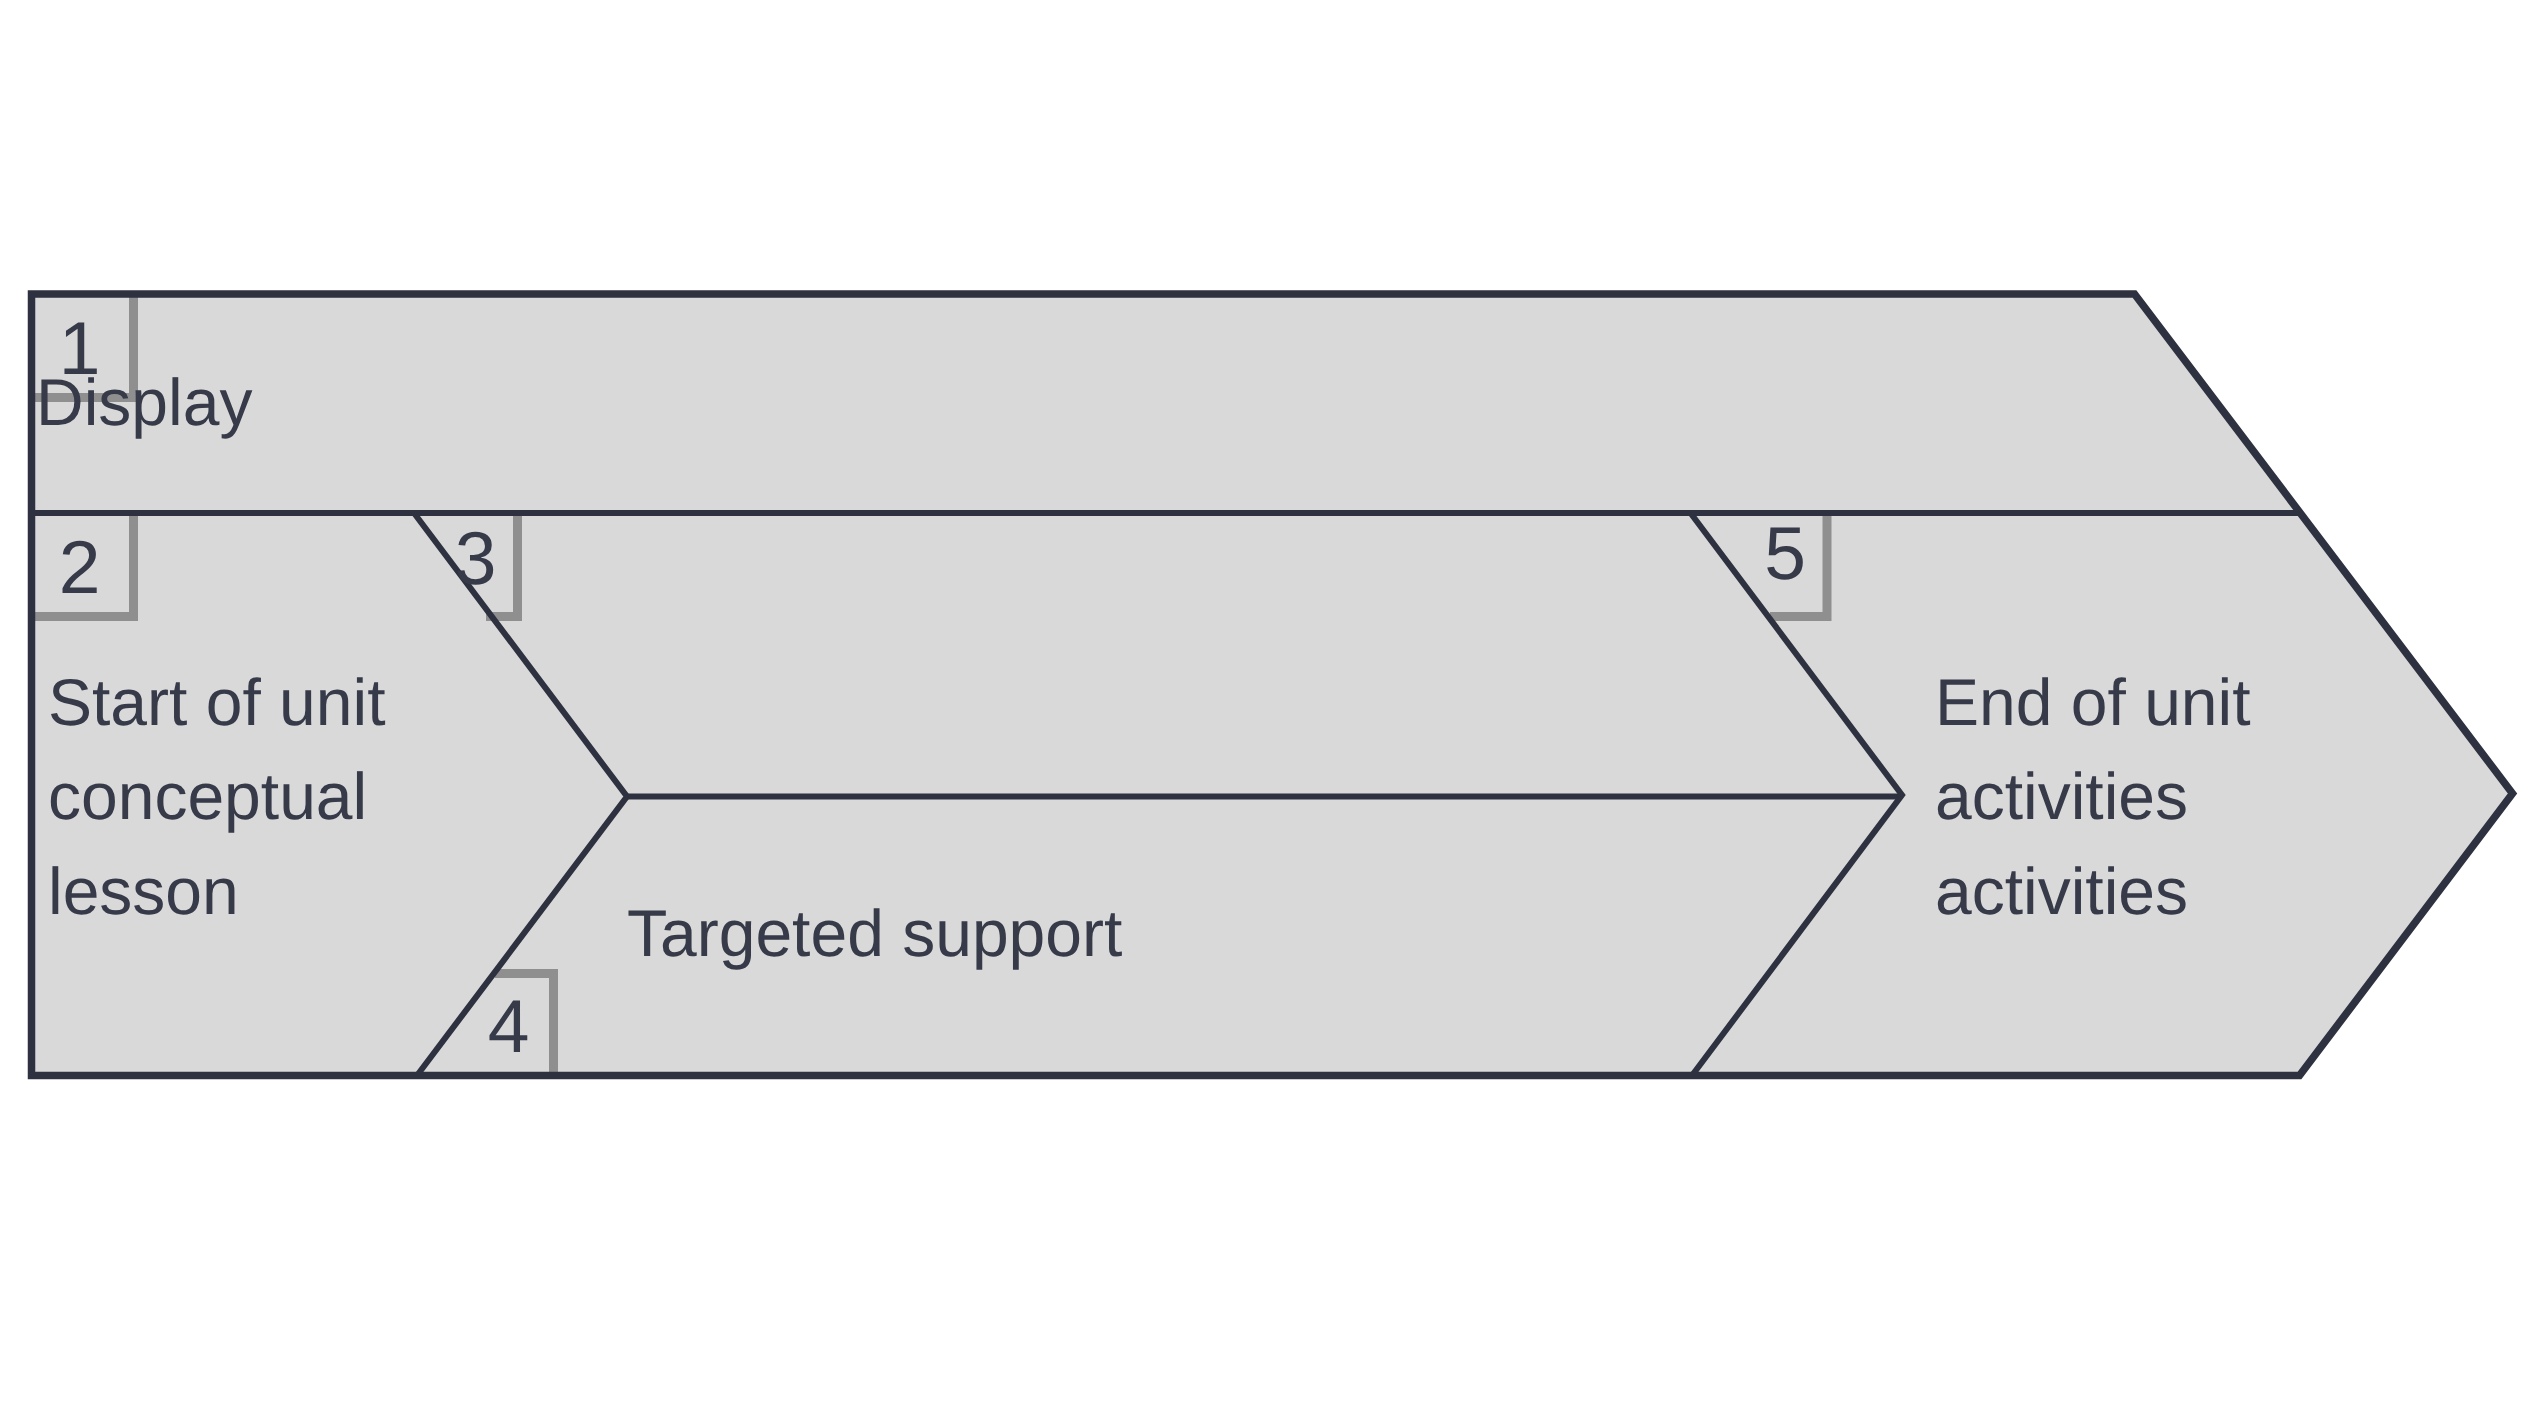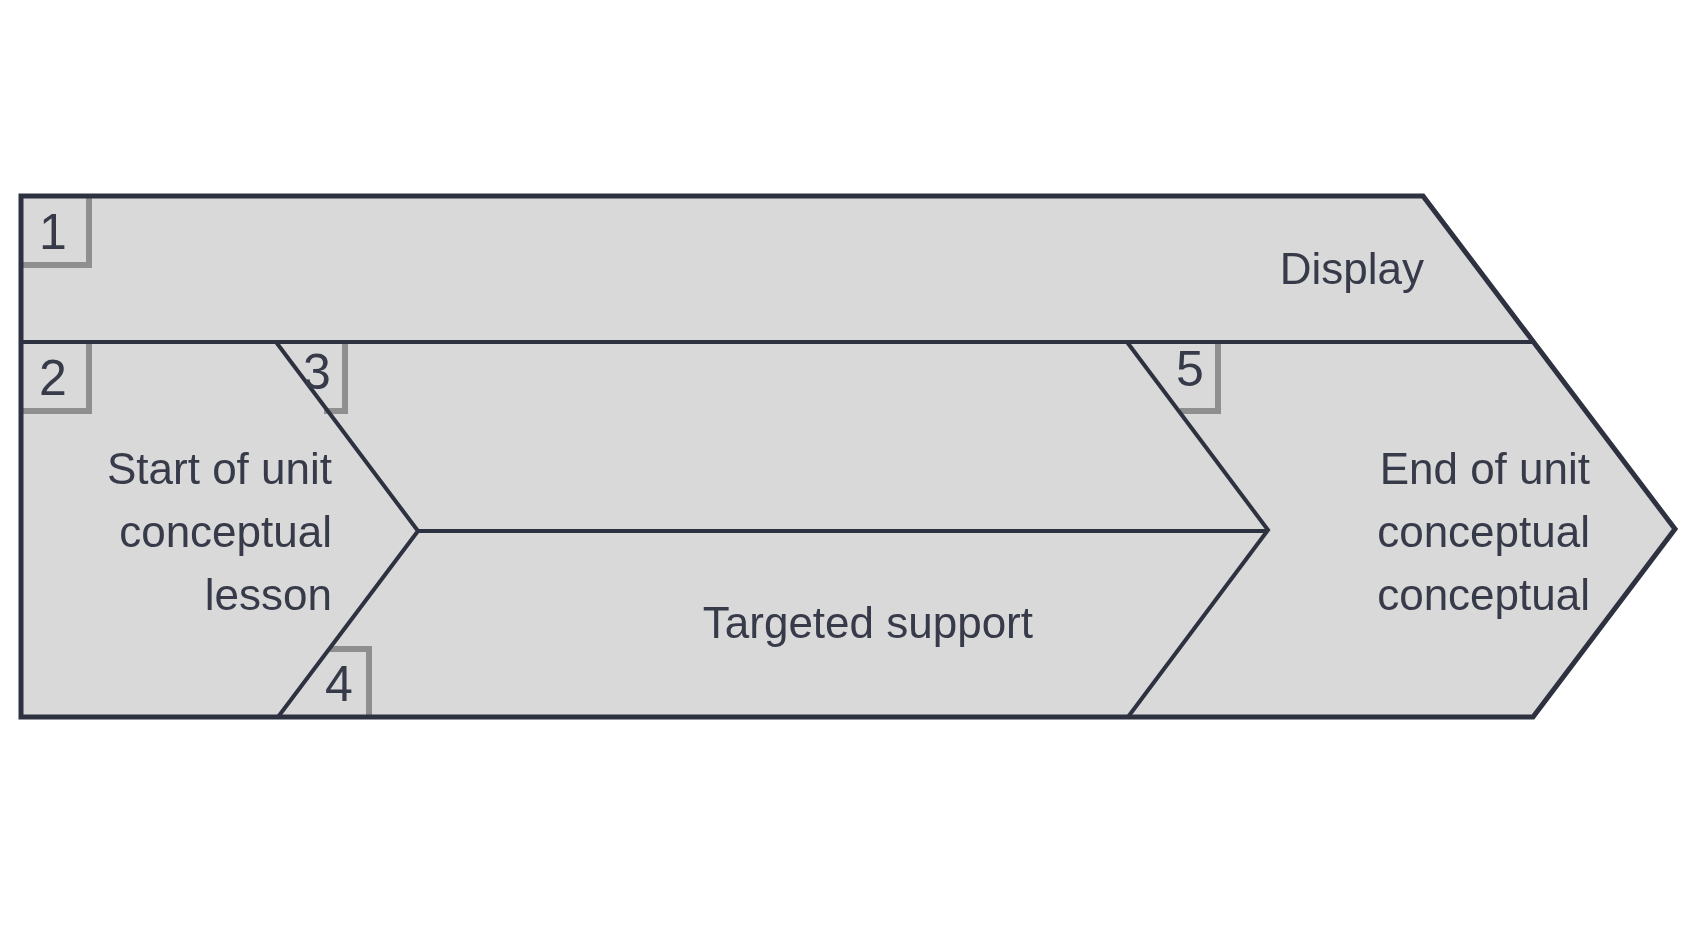--- a/index.html
+++ b/index.html
@@ -25,7 +25,7 @@
     color: #363a49;
     font-size: 44px;
     line-height: 63px;
-    text-align: right;
+    text-align: left;
     white-space: normal;
     user-select: none;
   }

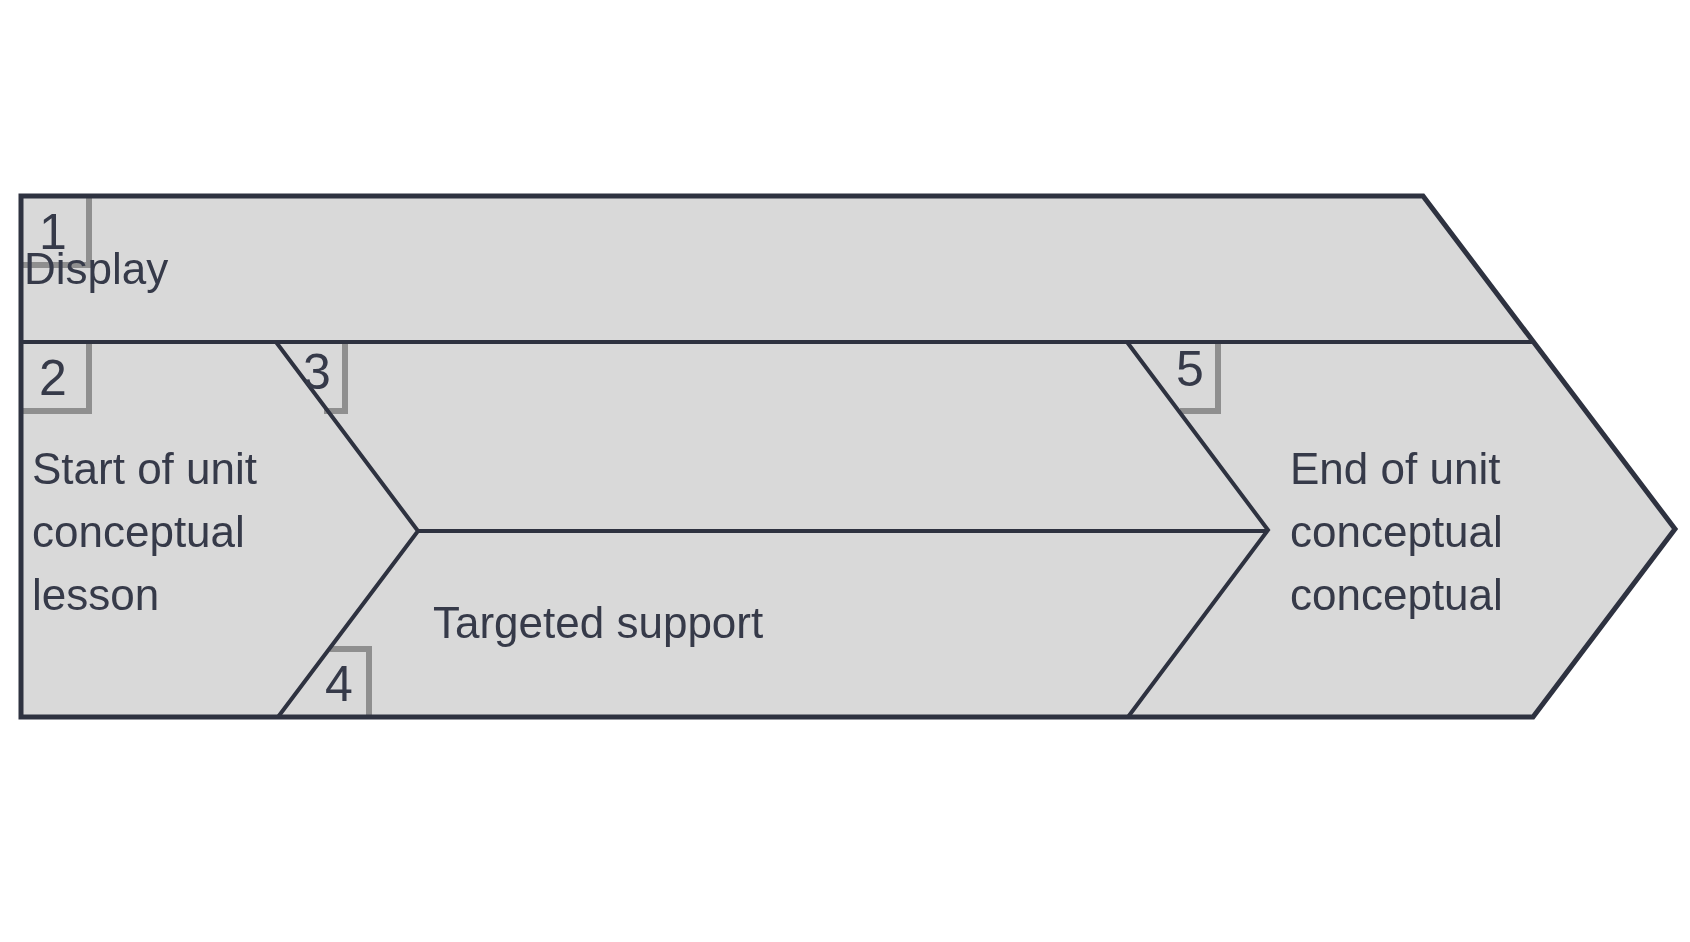--- a/index.html
+++ b/index.html
@@ -81,7 +81,7 @@
 
   <div class="label single" style="left:433px; top:591px; width:600px;">Targeted support</div>
 
-  <div class="label" style="left:1290px; top:437px; width:300px;">End of unit conceptual conceptual</div>
+  <div class="label" style="left:1290px; top:437px; width:300px;">End of unit activities activities</div>
 
 </div>
 

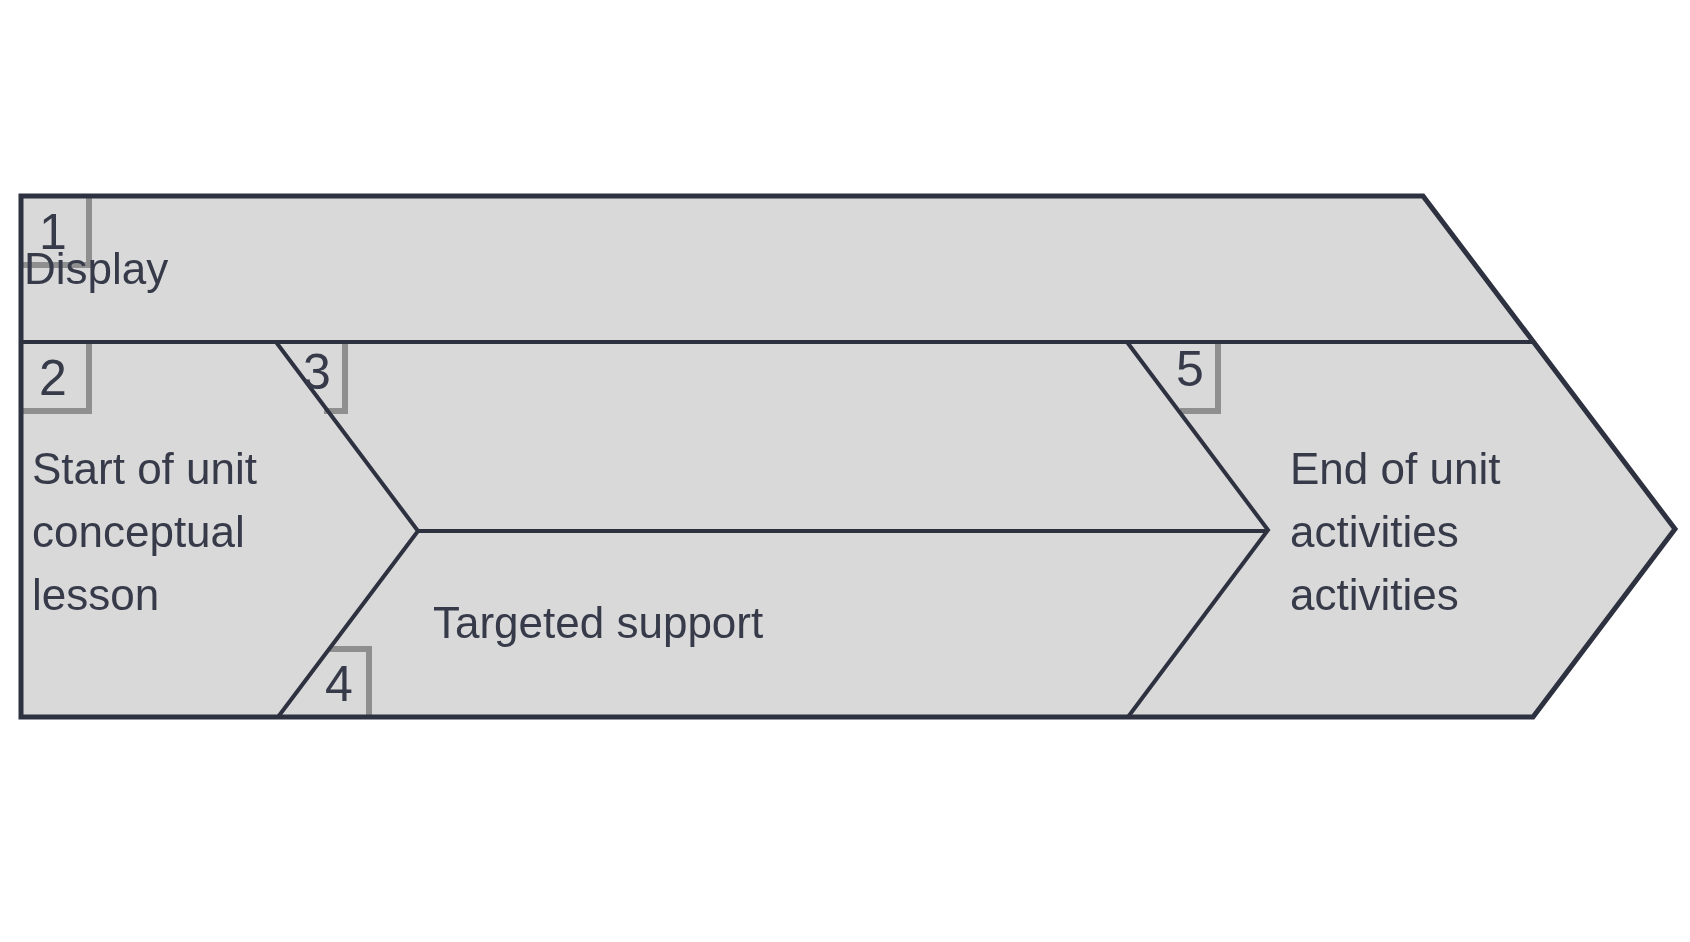--- a/index.html
+++ b/index.html
@@ -79,7 +79,7 @@
   <div class="label" style="left:32px; top:437px; width:300px;">Start of unit conceptual lesson</div>
 
 
-  <div class="label single" style="left:433px; top:591px; width:600px;">Targeted support</div>
+  <div class="label single" style="left:418px; top:591px; width:600px;">Targeted support</div>
 
   <div class="label" style="left:1290px; top:437px; width:300px;">End of unit activities activities</div>
 

